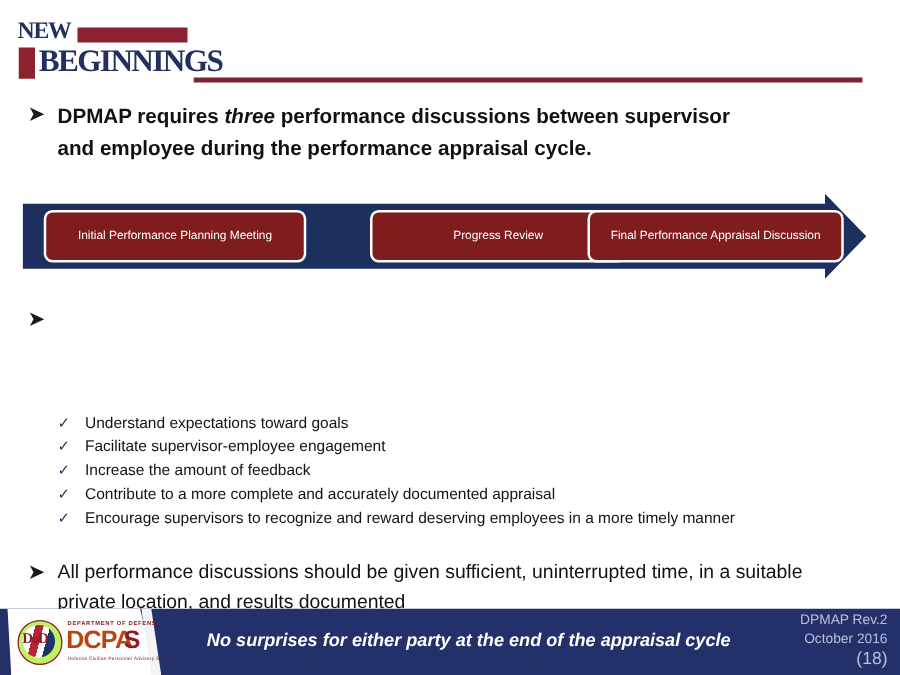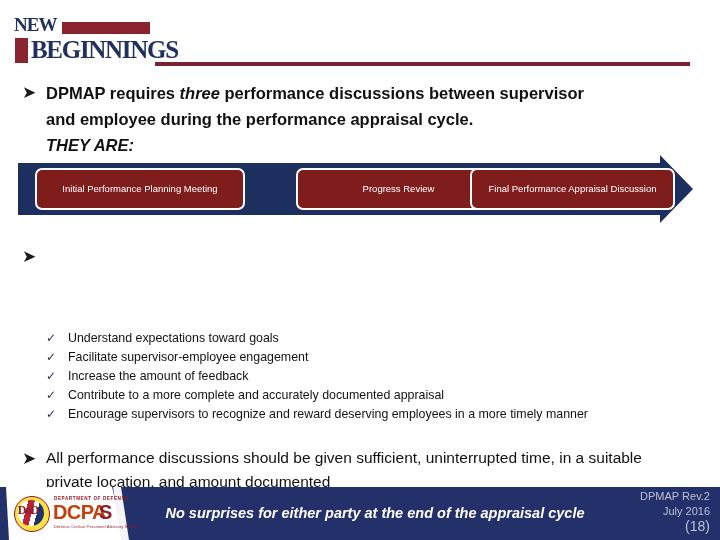--- a/index.html
+++ b/index.html
@@ -323,7 +323,6 @@
       <span>DPMAP requires </span><i>three</i><span> performance discussions between supervisor</span>
     </div>
     <div>and employee during the performance appraisal cycle.</div>
-    <div class="italbold">THEY ARE:</div>
   </div>
 
   <div class="proc">

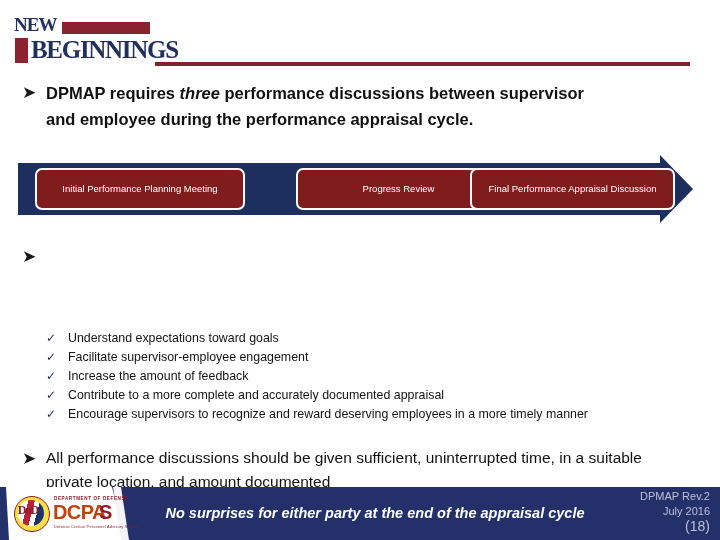--- a/index.html
+++ b/index.html
@@ -360,7 +360,7 @@
   <div class="bullet-arrow" style="left:22px; top:450px;">➤</div>
   <div class="blk btext" style="left:46px; top:446px; width:670px; font-weight:normal; font-size:15.5px; line-height:24px;">
     <div>All performance discussions should be given sufficient, uninterrupted time, in a suitable</div>
-    <div>private location, and amount documented</div>
+    <div>private location, and results documented</div>
   </div>
 
   <div class="footer">

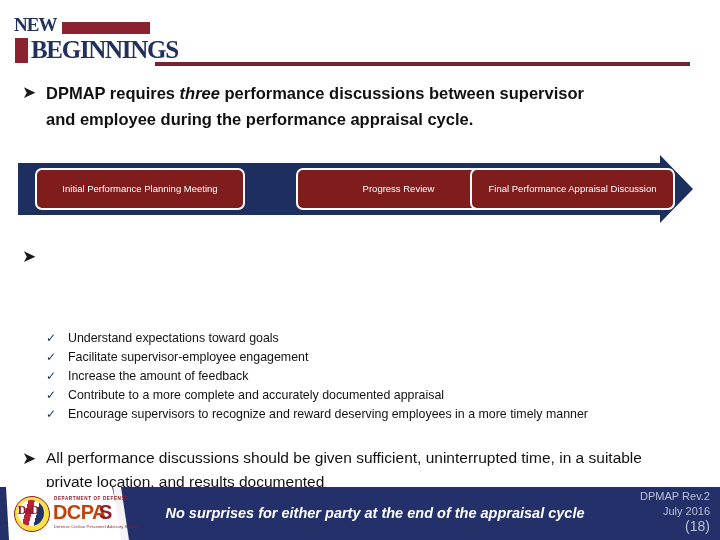--- a/index.html
+++ b/index.html
@@ -217,7 +217,7 @@
     left: 0; top: 8px;
     width: 34px; height: 34px;
     border-radius: 50%;
-    background: #fde047;
+    background: #bef264;
     border: 1.5px solid #8d1b28;
     overflow: hidden;
     text-align: center;

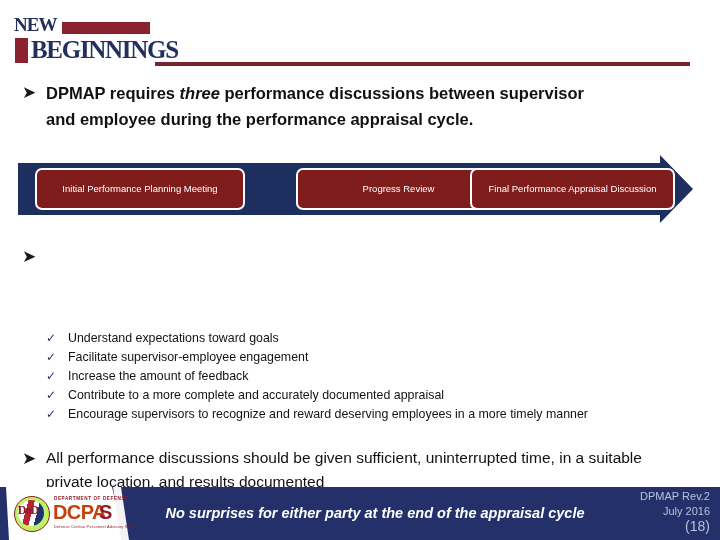--- a/index.html
+++ b/index.html
@@ -385,7 +385,7 @@
 
   <div class="footer-meta">
     <div>DPMAP Rev.2</div>
-    <div>July 2016</div>
+    <div>October 2016</div>
     <div class="footer-page">(18)</div>
   </div>
 

